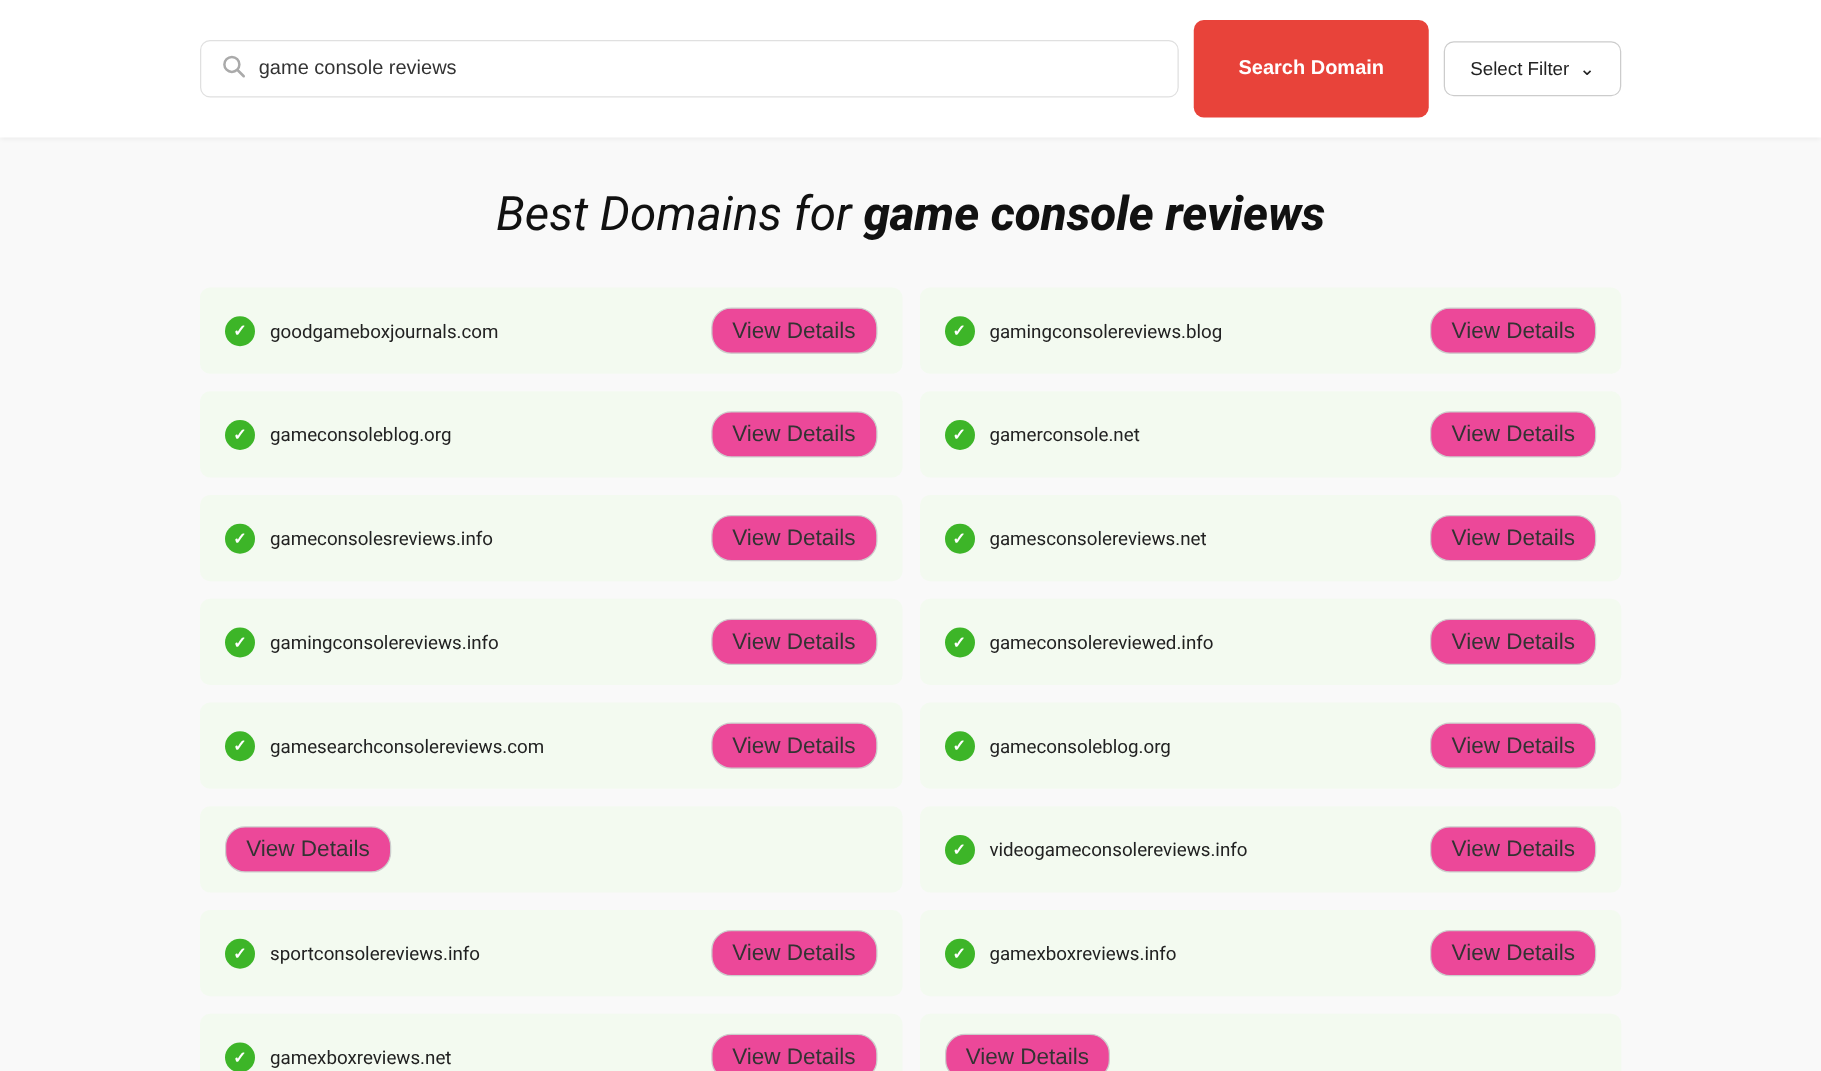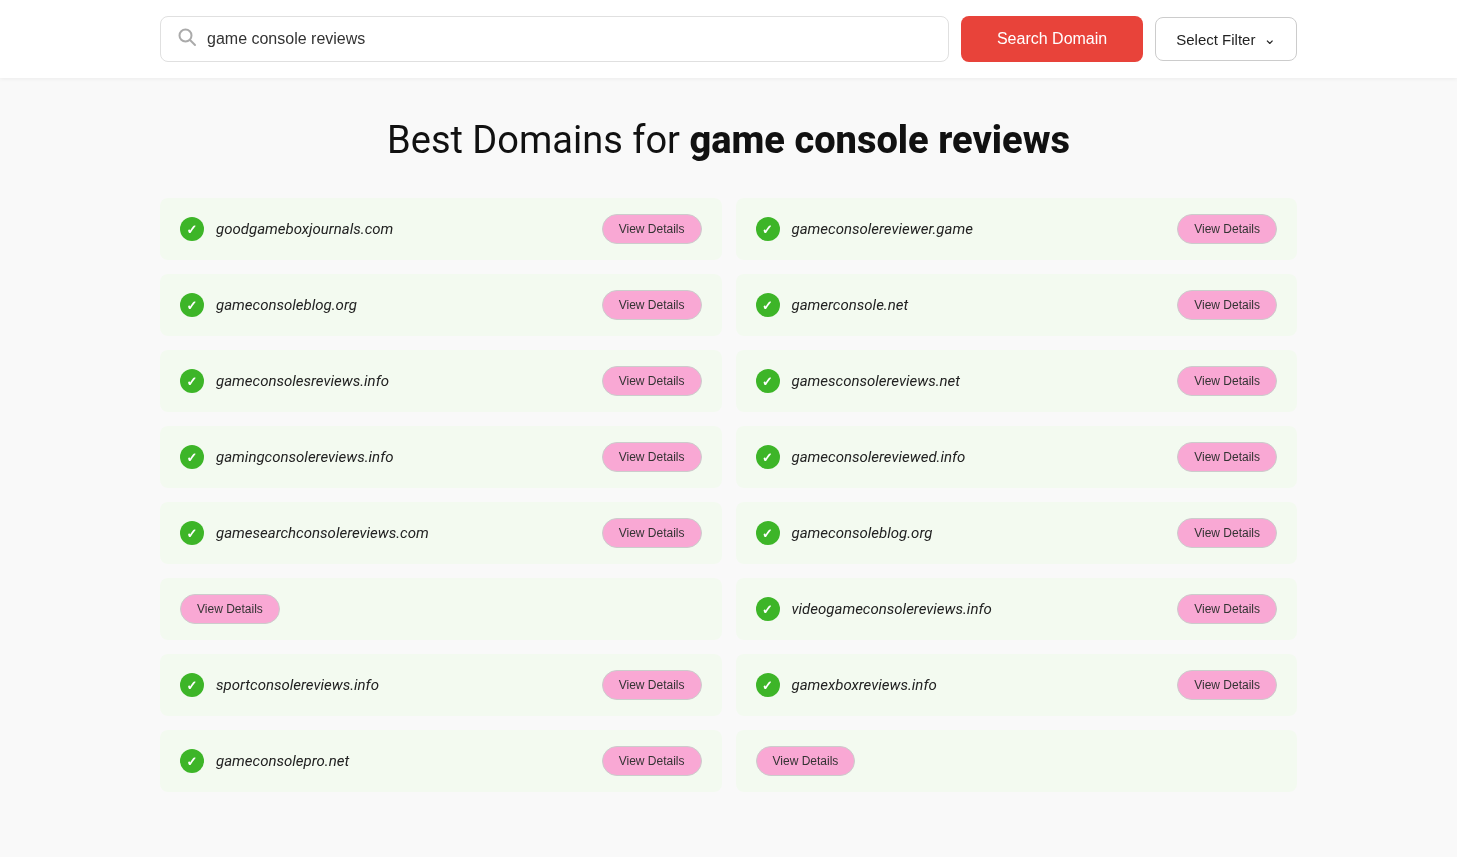--- a/index.html
+++ b/index.html
@@ -43,9 +43,9 @@
       color: #fff;
       border: none;
       border-radius: 8px;
-      padding: 14px 36px;
+      padding: 30px 36px;
       font-size: 16px;
-      font-weight: 400;
+      font-weight: 700;
       cursor: pointer;
       white-space: nowrap;
     }

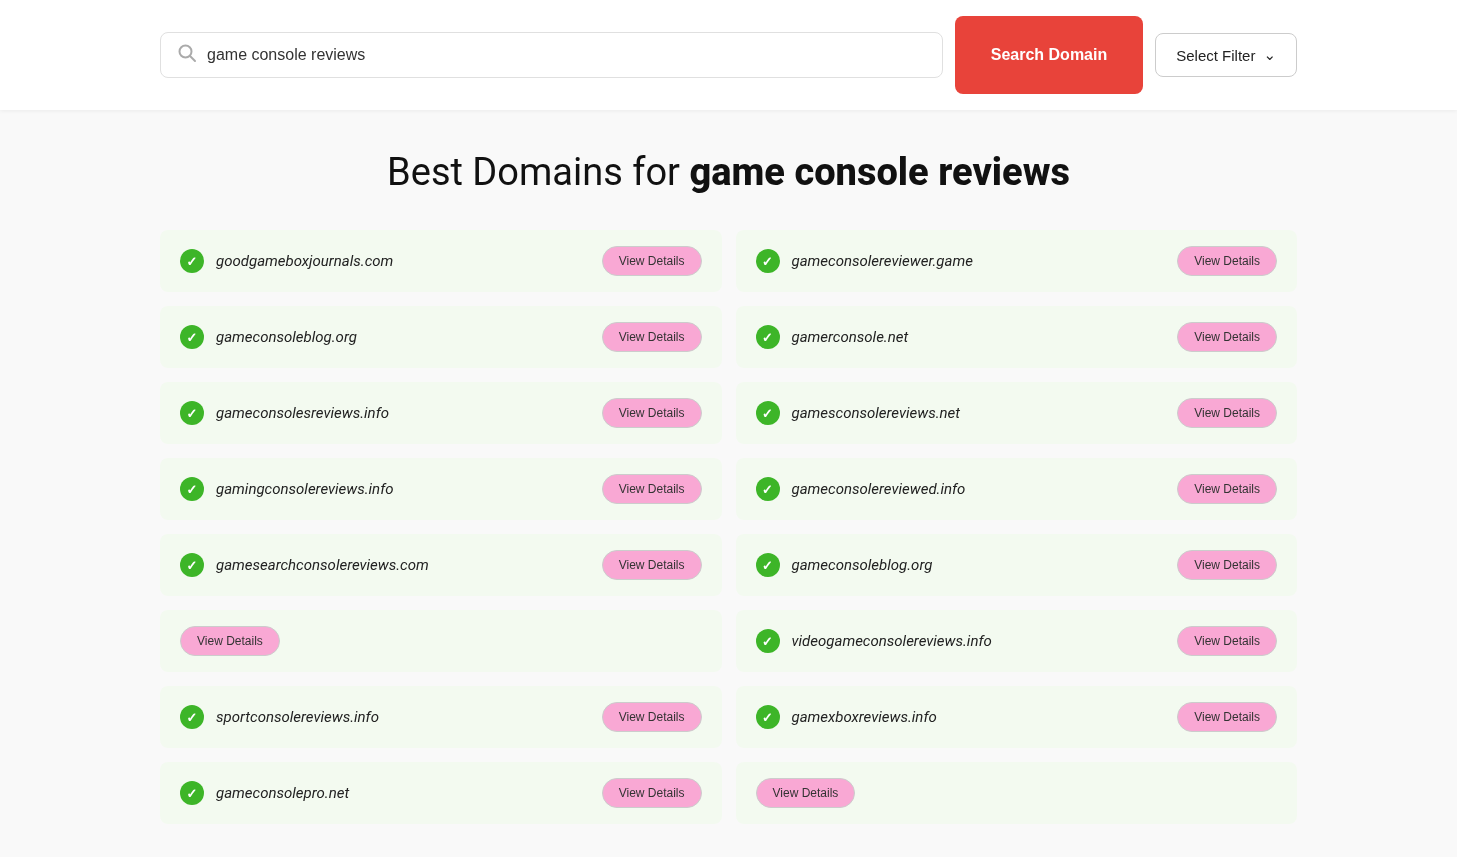--- a/index.html
+++ b/index.html
@@ -71,6 +71,7 @@
       font-weight: 400;
       margin-bottom: 36px;
       color: #111;
+      font-style: italic;
     }
     .page-title strong {
       font-weight: 800;

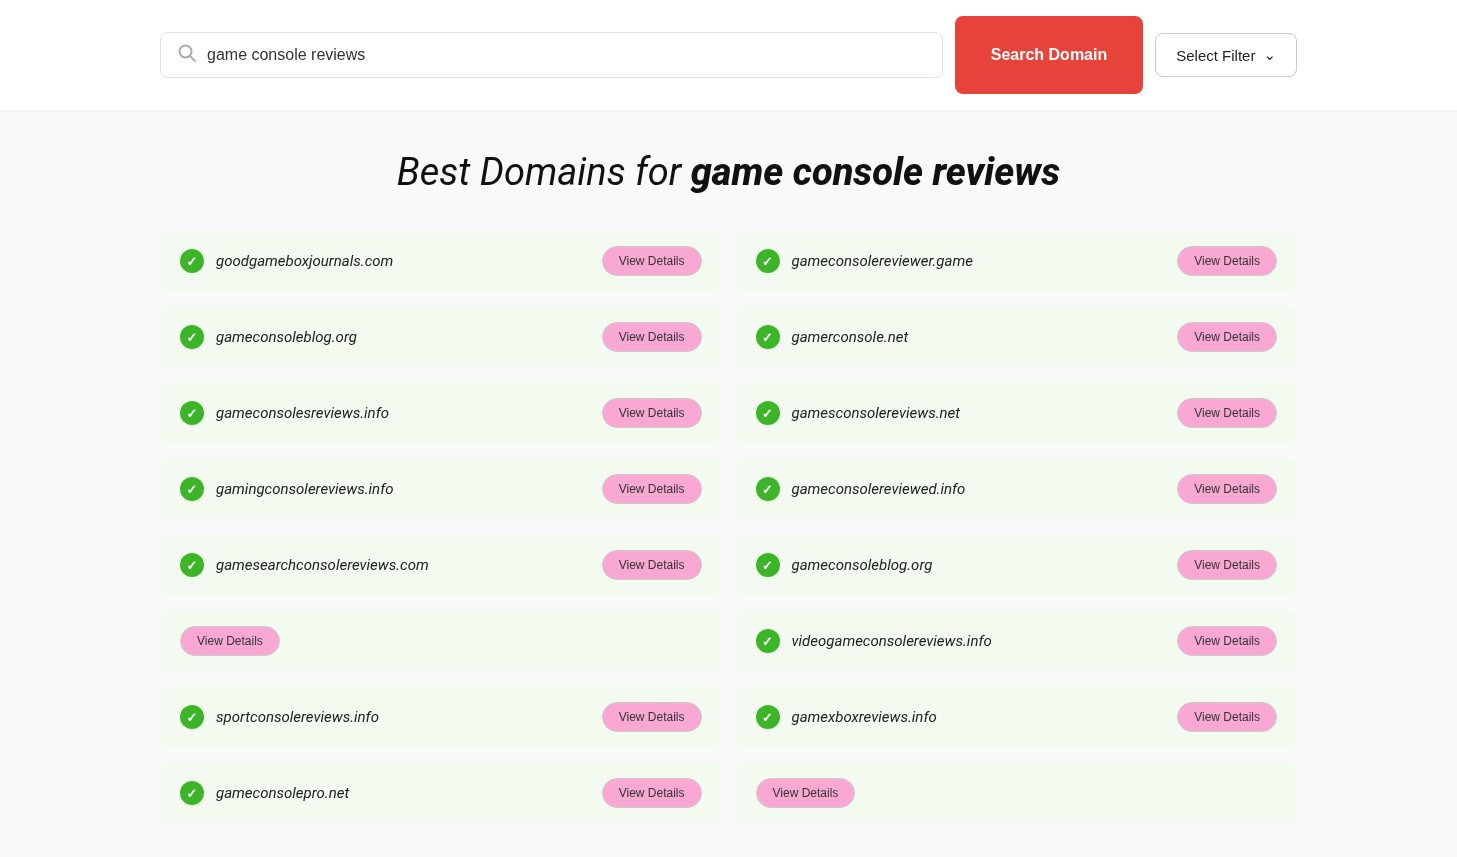--- a/index.html
+++ b/index.html
@@ -113,7 +113,6 @@
     .domain-name {
       font-size: 15px;
       color: #222;
-      font-style: italic;
     }
     .view-details-btn {
       border: 1.5px solid #ccc;

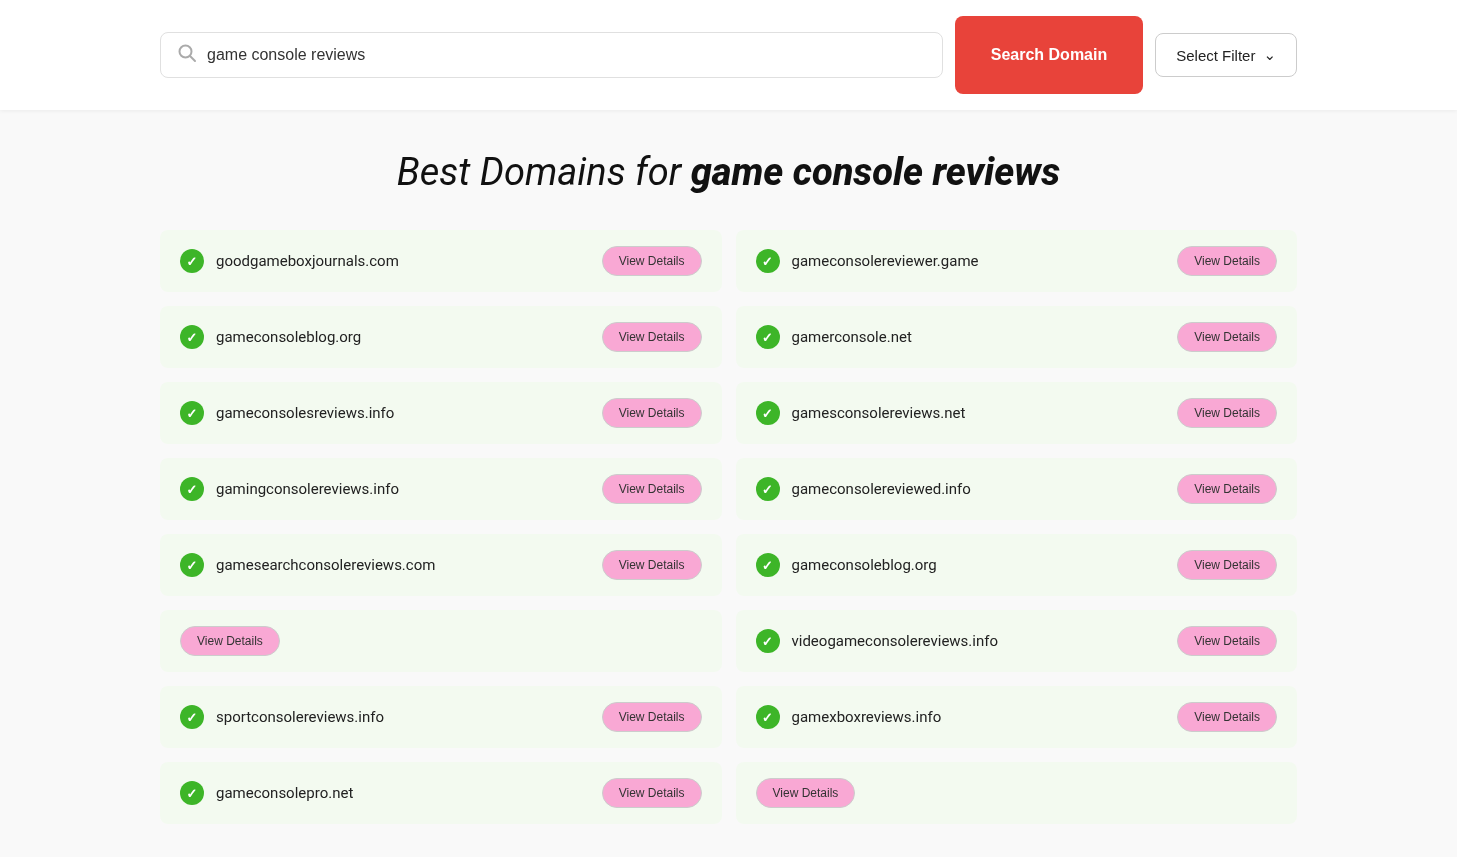--- a/index.html
+++ b/index.html
@@ -117,9 +117,9 @@
     .view-details-btn {
       border: 1.5px solid #ccc;
       border-radius: 16px;
-      background: #f9a8d4;
+      background: #ec4899;
       padding: 7px 16px;
-      font-size: 12px;
+      font-size: 18px;
       color: #333;
       cursor: pointer;
       white-space: nowrap;

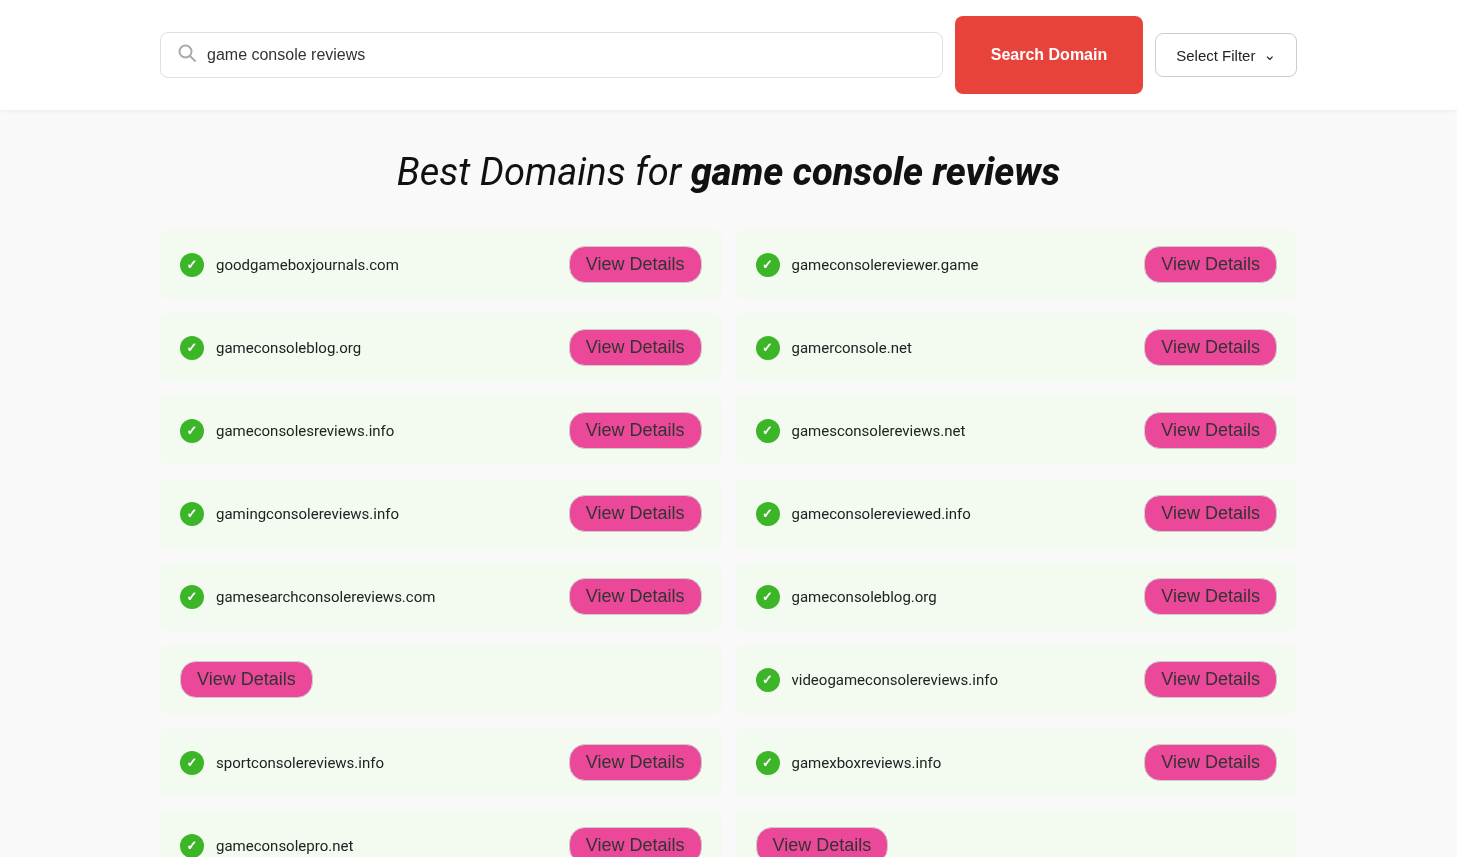--- a/index.html
+++ b/index.html
@@ -160,7 +160,7 @@
       <div class="domain-item">
       <div class="domain-left">
         <div class="check-icon"></div>
-        <span class="domain-name">gameconsolereviewer.game</span>
+        <span class="domain-name">gamingconsolereviews.blog</span>
       </div>
       <button class="view-details-btn">View Details</button>
     </div>

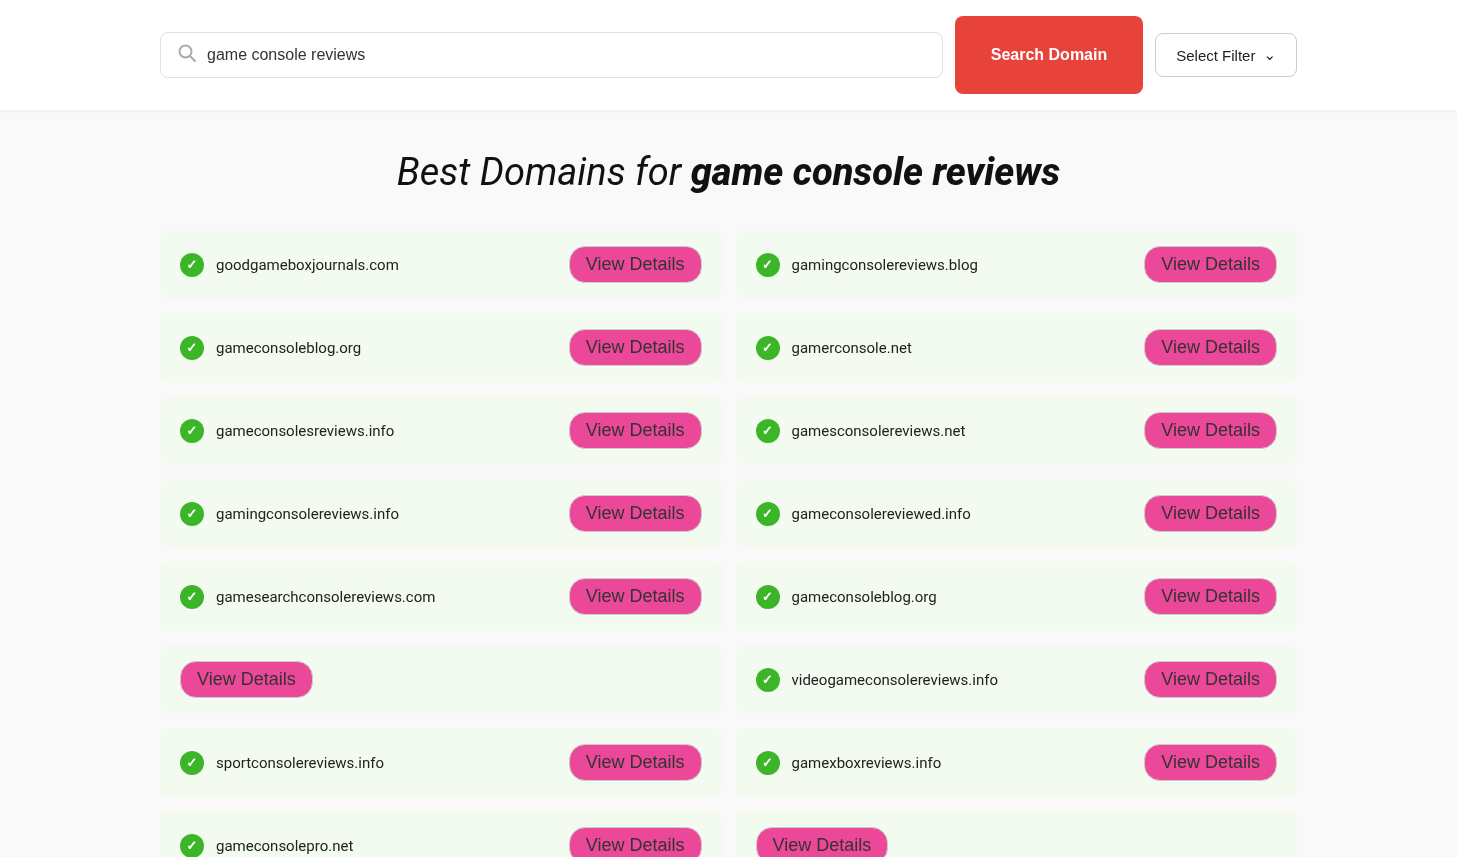--- a/index.html
+++ b/index.html
@@ -247,7 +247,7 @@
       <div class="domain-item">
       <div class="domain-left">
         <div class="check-icon"></div>
-        <span class="domain-name">gameconsolepro.net</span>
+        <span class="domain-name">gamexboxreviews.net</span>
       </div>
       <button class="view-details-btn">View Details</button>
     </div>

